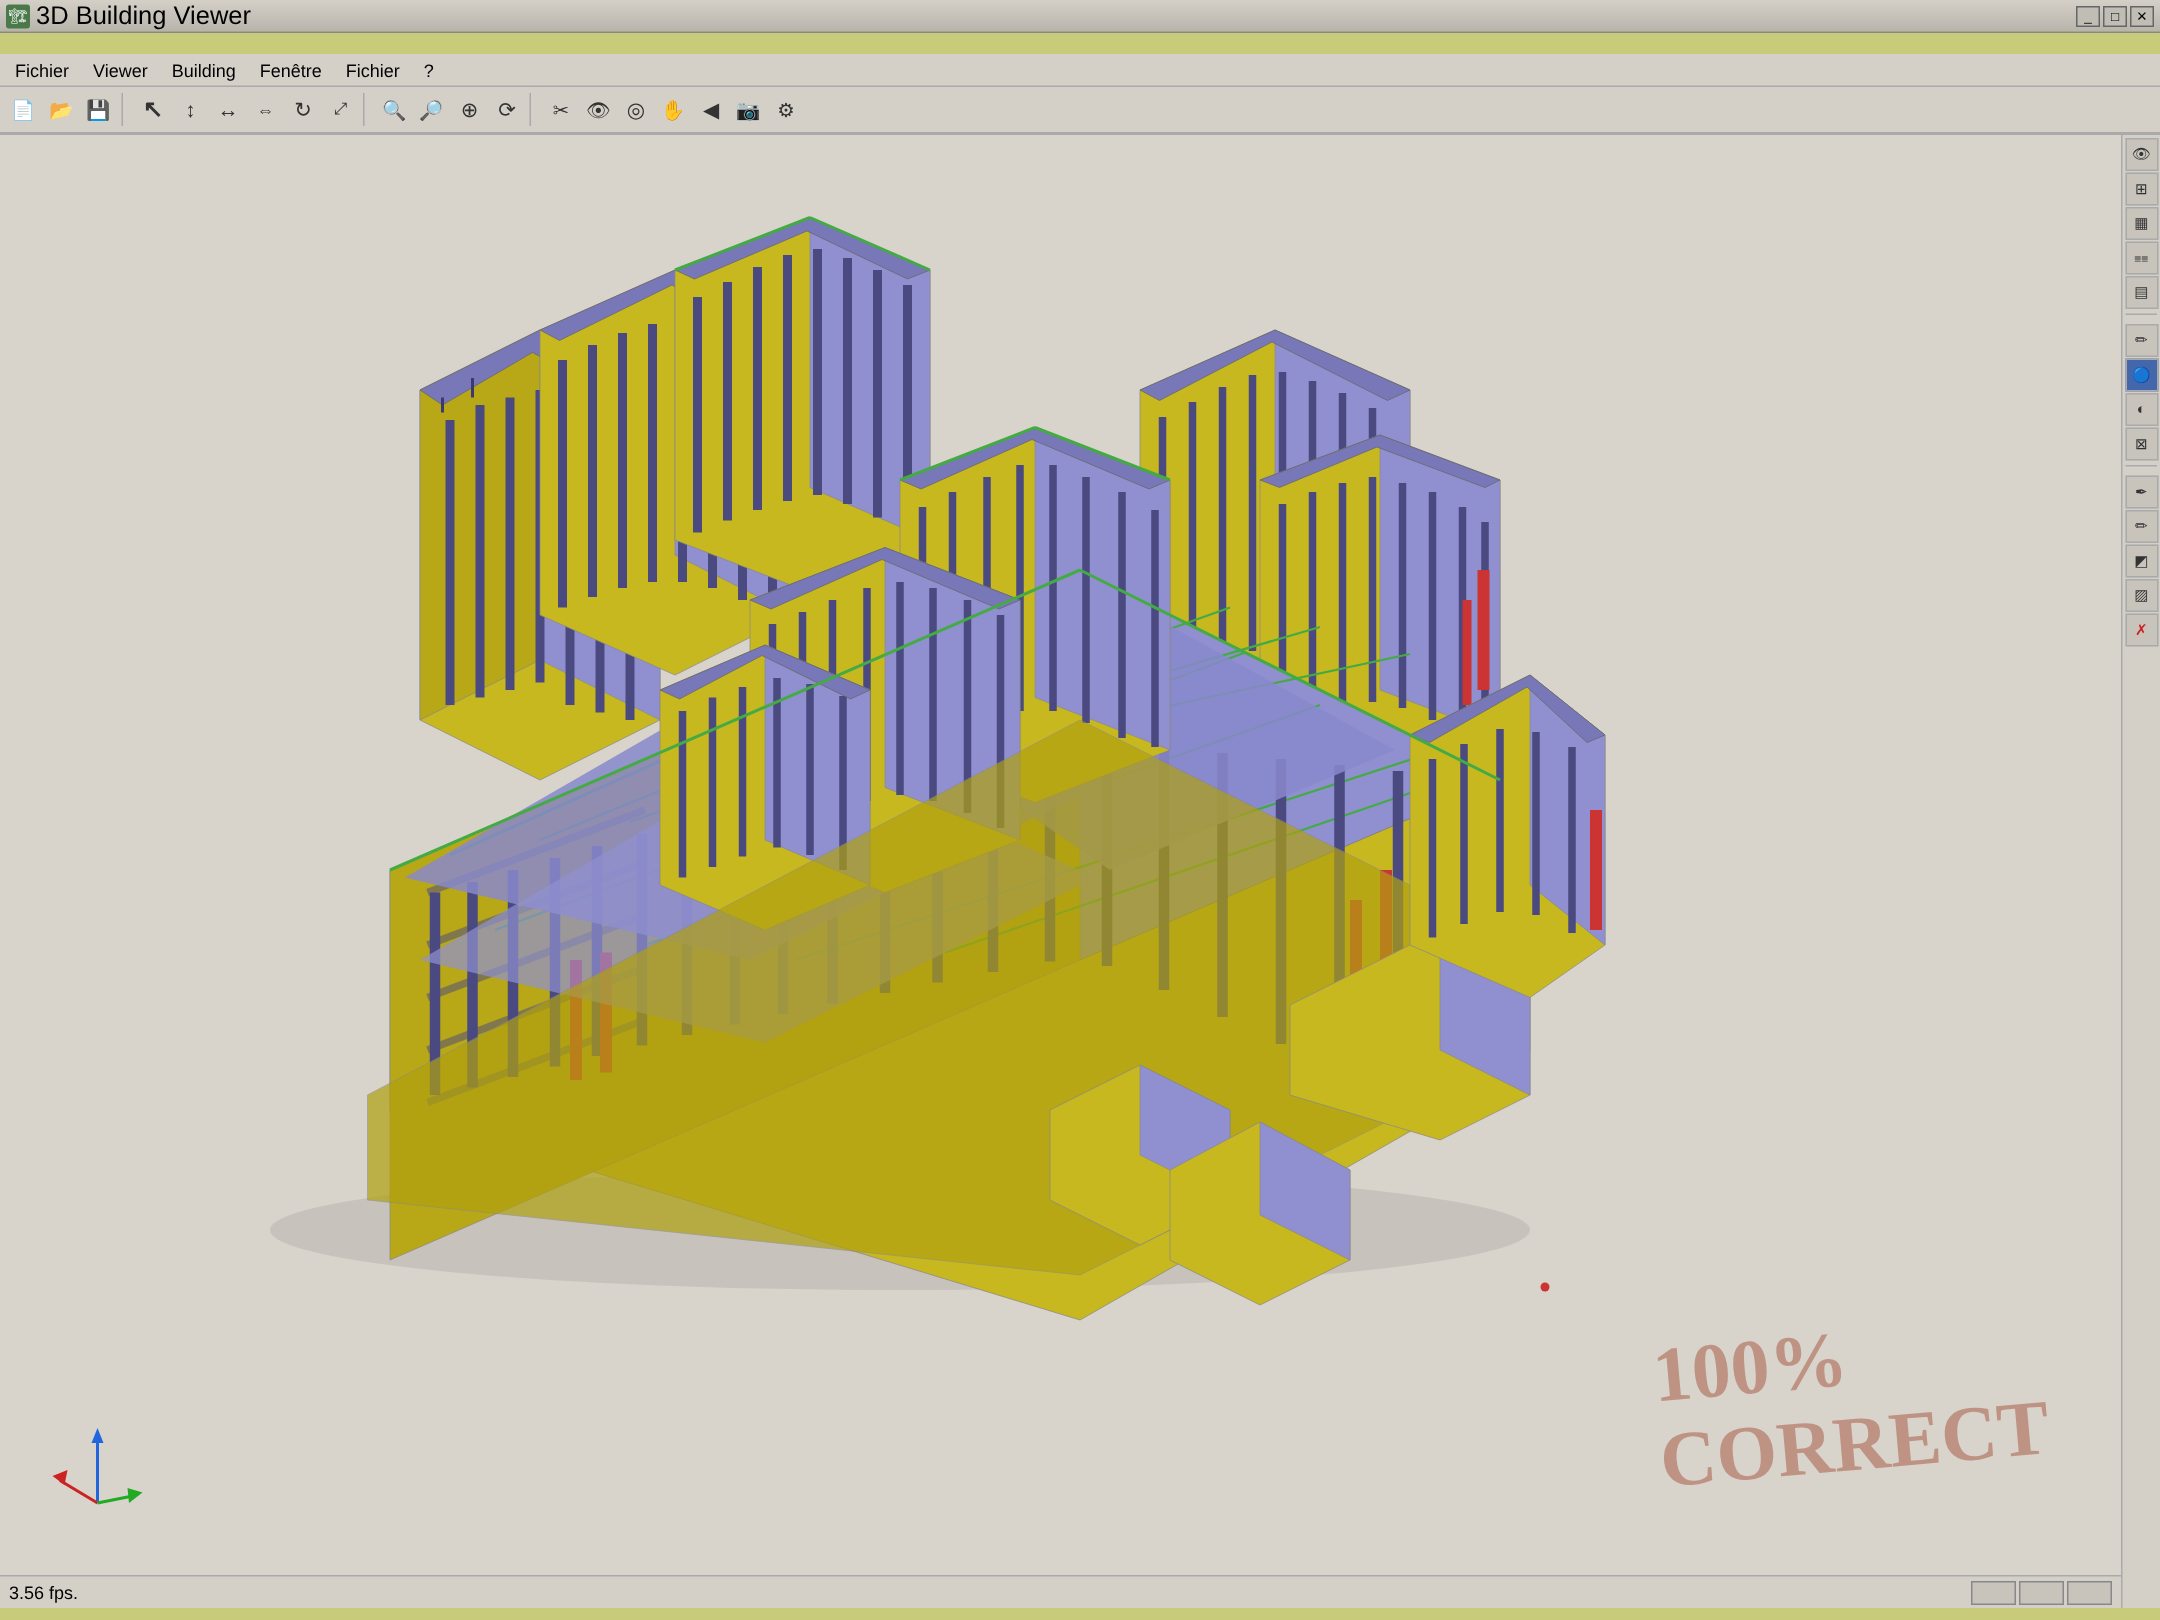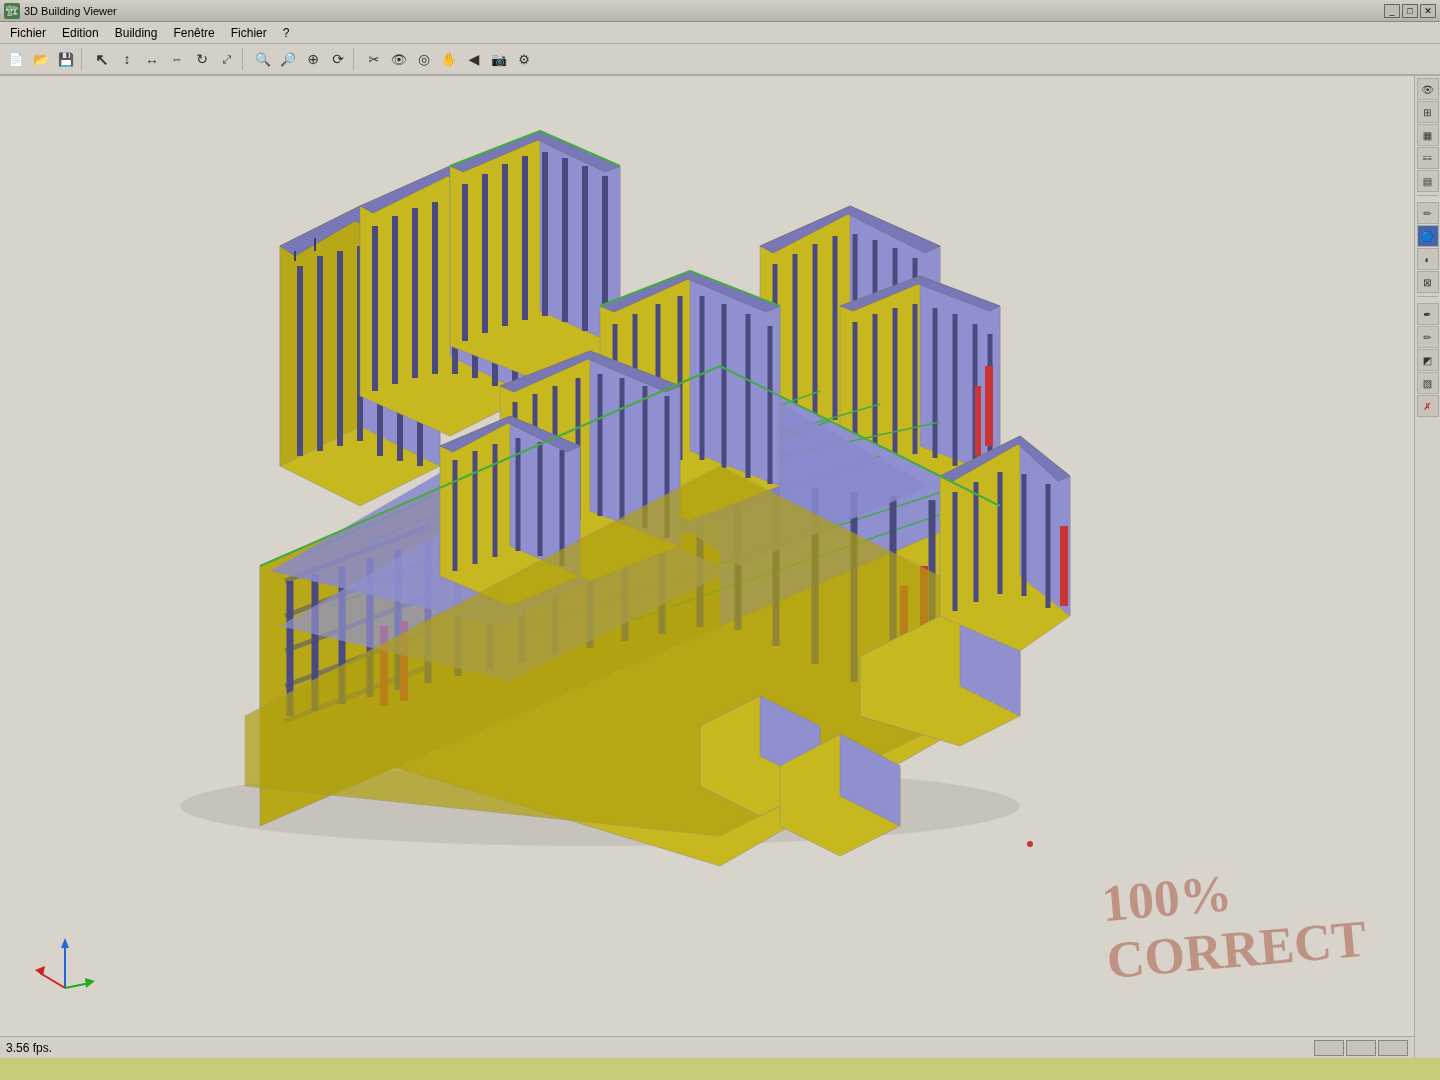--- a/index.html
+++ b/index.html
@@ -35,7 +35,7 @@
       color: white;
     }
     #title-bar .title-text {
-      font-size: 11px;
+      font-size: 17px;
       color: #000;
       flex: 1;
     }

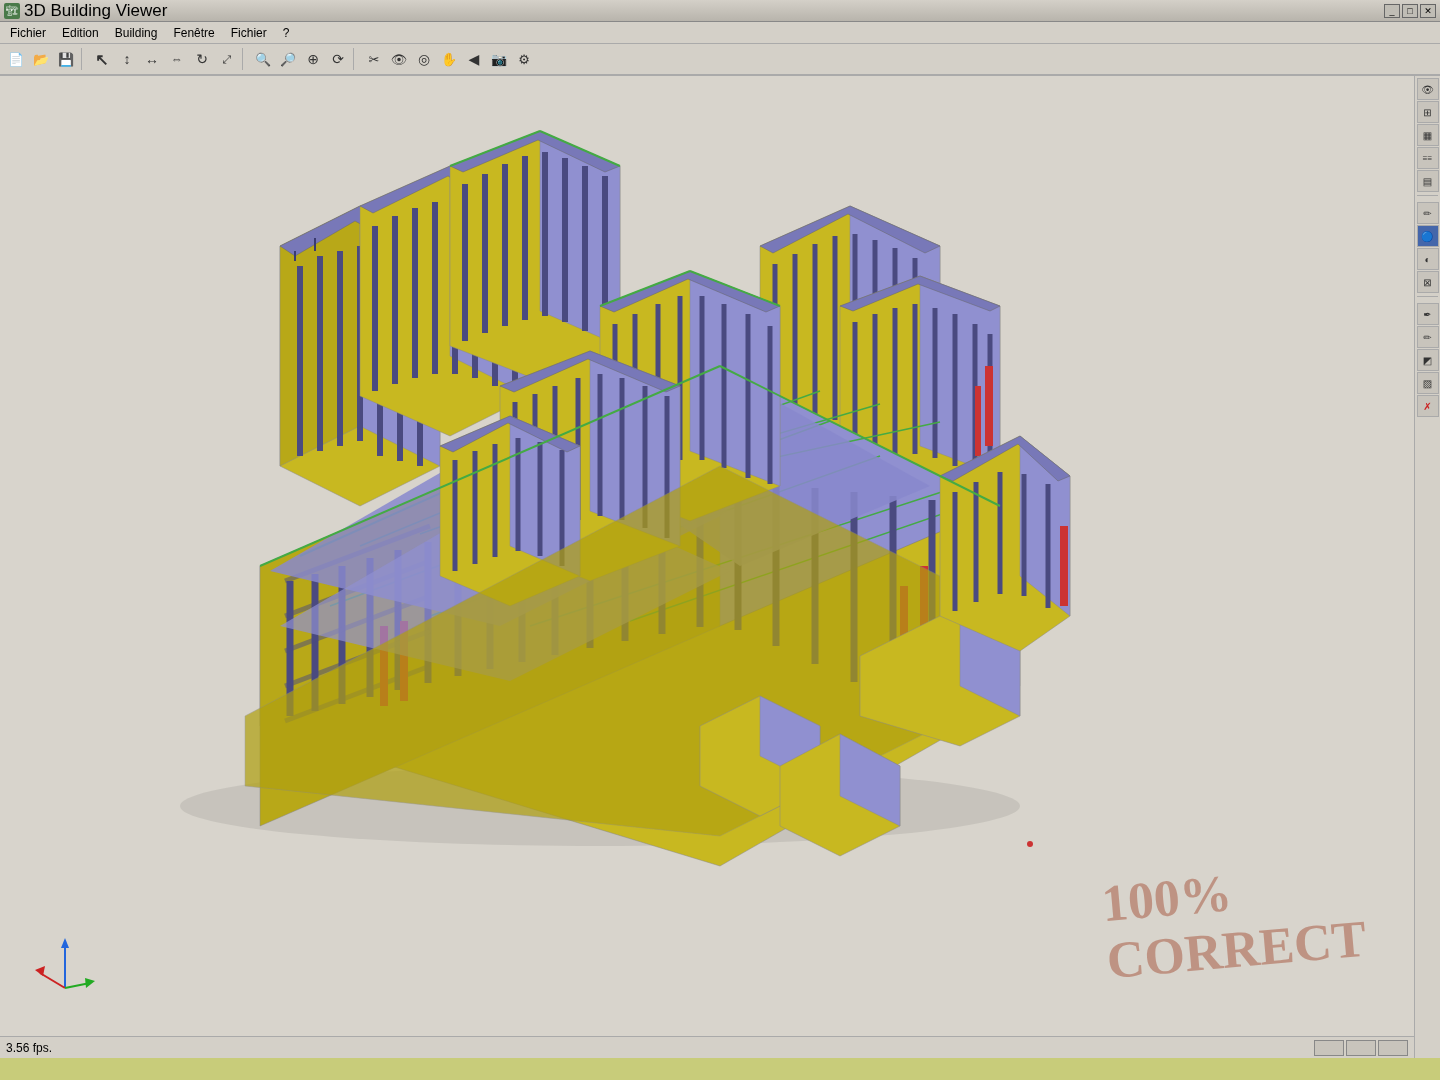--- a/index.html
+++ b/index.html
@@ -63,6 +63,7 @@
       align-items: center;
       padding: 0 2px;
       border-bottom: 1px solid #aaa;
+      margin-top: 14px;
     }
     .menu-item {
       padding: 2px 8px;

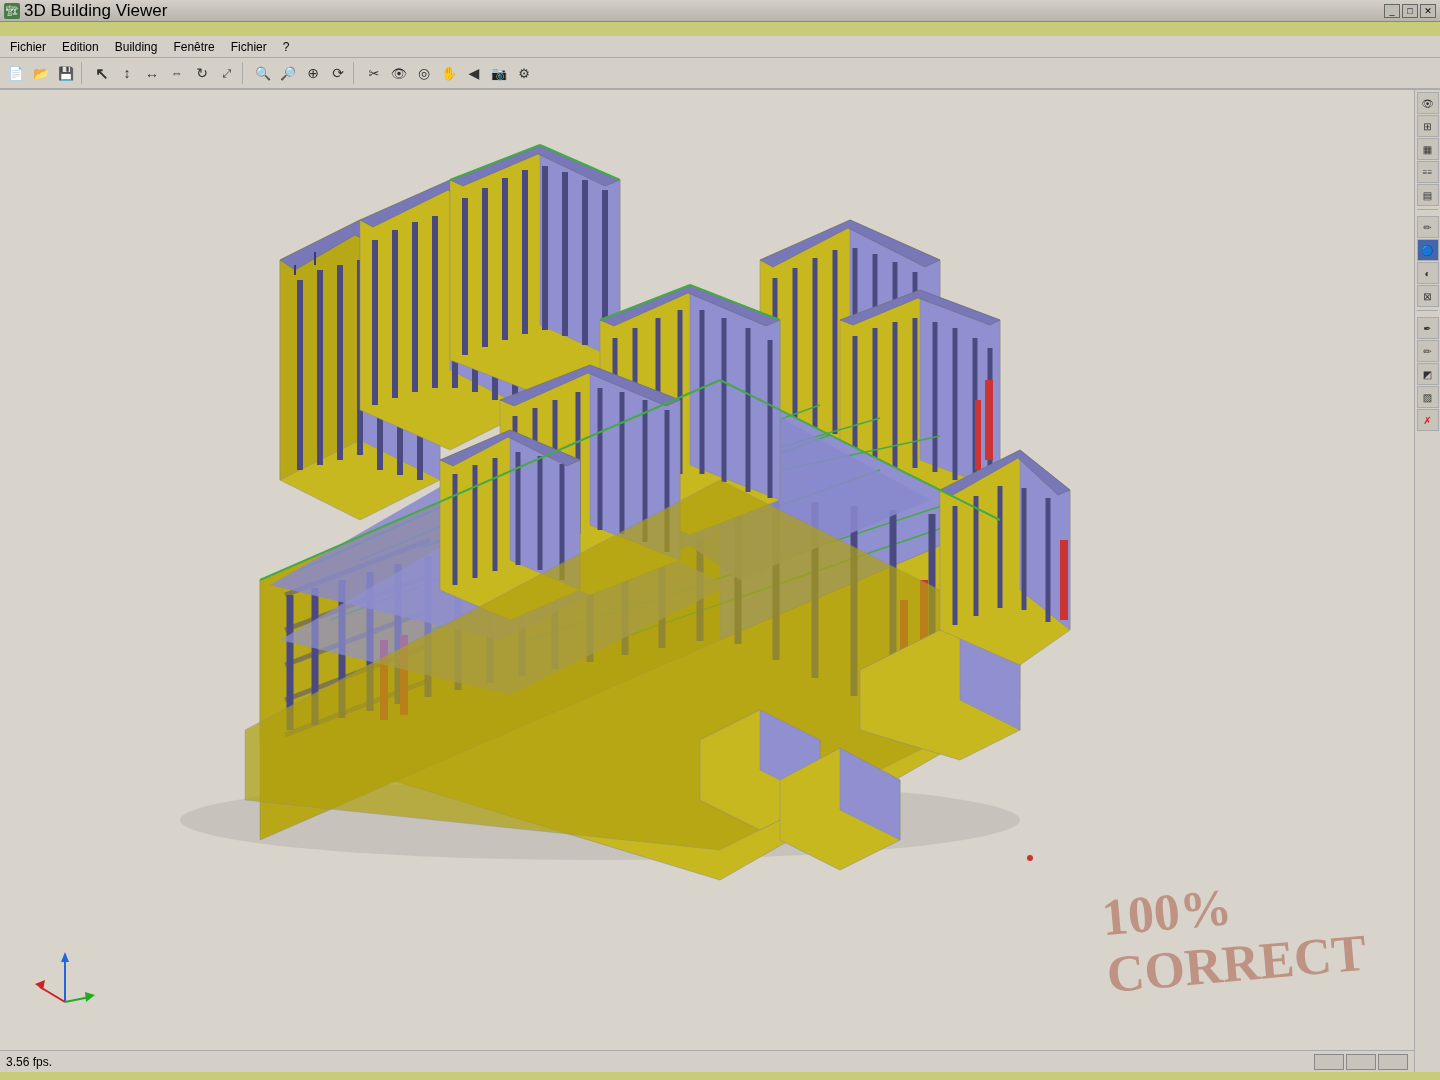--- a/index.html
+++ b/index.html
@@ -226,7 +226,7 @@
 
 <div id="menu-bar">
   <div class="menu-item">Fichier</div>
-  <div class="menu-item">Edition</div>
+  <div class="menu-item">Viewer</div>
   <div class="menu-item">Building</div>
   <div class="menu-item">Fenêtre</div>
   <div class="menu-item">Fichier</div>

